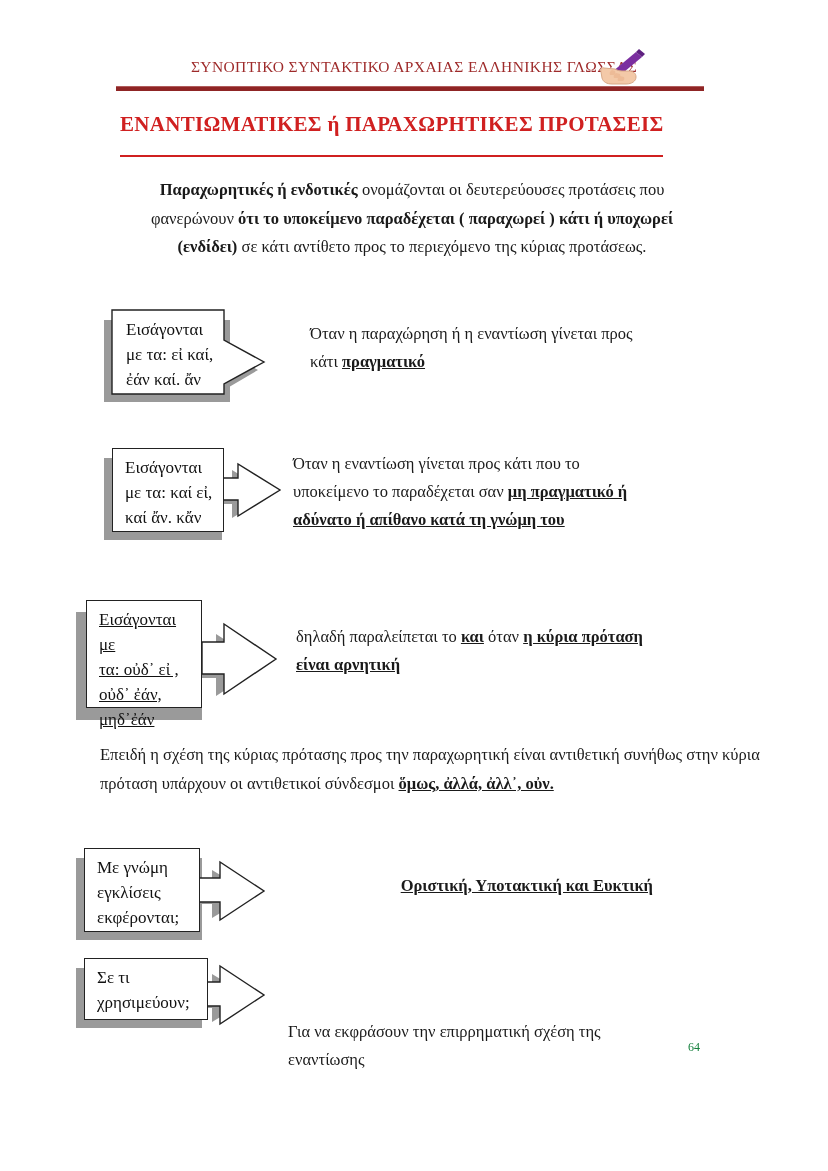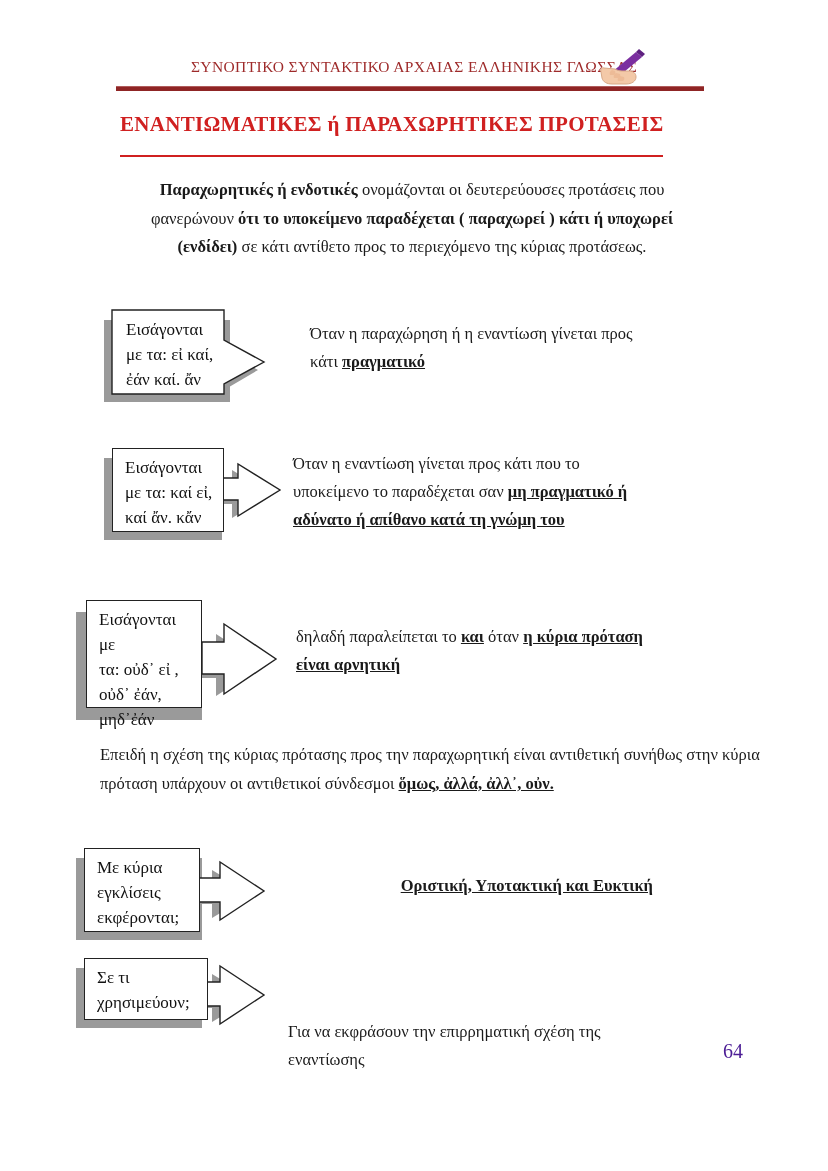--- a/index.html
+++ b/index.html
@@ -189,7 +189,7 @@
       <path d="M2 42 L24 42 L24 26 L72 57 L24 88 L24 70 L2 70 Z" fill="#9a9a9a"></path>
       <path d="M10 34 L32 34 L32 16 L84 51 L32 86 L32 66 L10 66 Z" fill="#ffffff" stroke="#222222" stroke-width="1.4" stroke-linejoin="miter"></path>
     </svg>
-    <div class="boxtext" style="left:10px; top:0px; width:116px; height:108px;">
+    <div class="boxtext" style="left:10px; top:0px; width:116px; height:108px;text-decoration:underline;">
       <div>Εισάγονται με</div>
       <div>τα: οὐδ᾽ εἰ ,</div>
       <div>οὐδ᾽ ἐάν,</div>

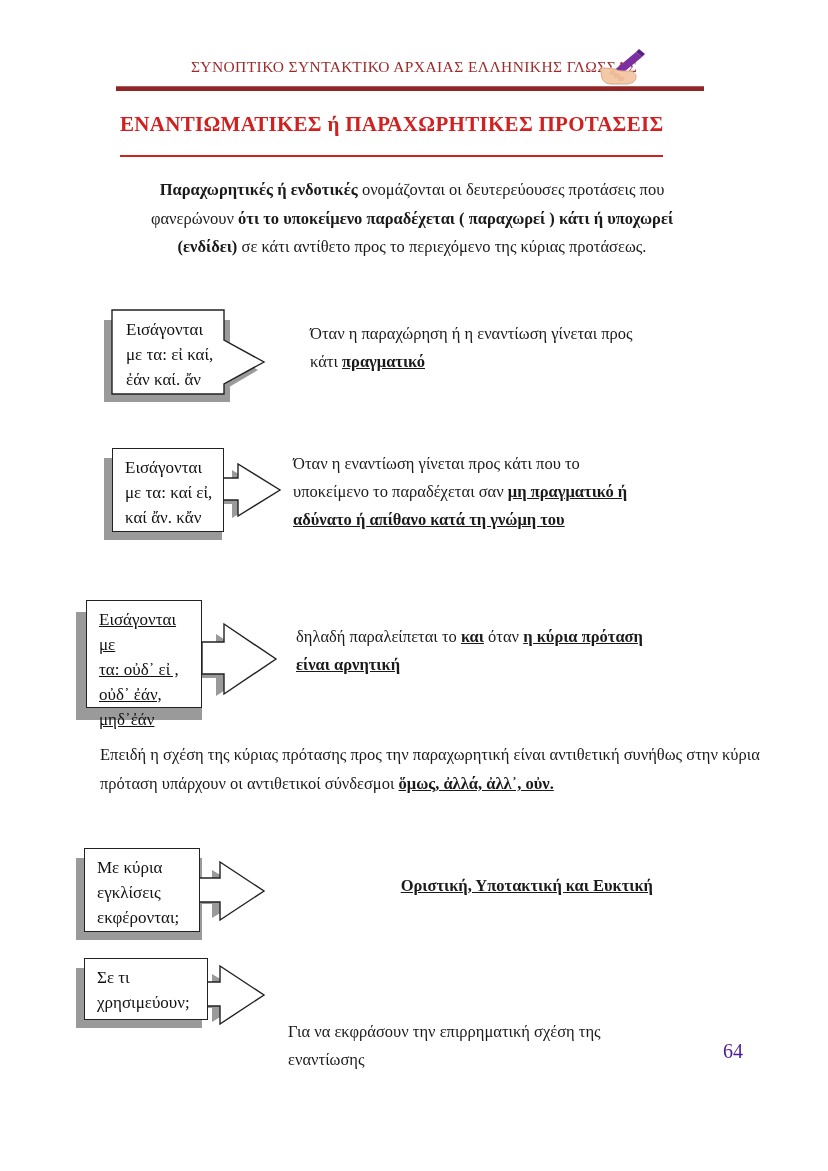--- a/index.html
+++ b/index.html
@@ -207,7 +207,7 @@
       <path d="M8 24 L30 24 L30 8 L74 37 L30 66 L30 48 L8 48 Z" fill="#ffffff" stroke="#222222" stroke-width="1.4" stroke-linejoin="miter"></path>
     </svg>
     <div class="boxtext" style="left:8px; top:0px; width:116px; height:84px;">
-      <div>Με κύρια</div>
+      <div>Με γνώμη</div>
       <div>εγκλίσεις</div>
       <div>εκφέρονται;</div>
     </div>

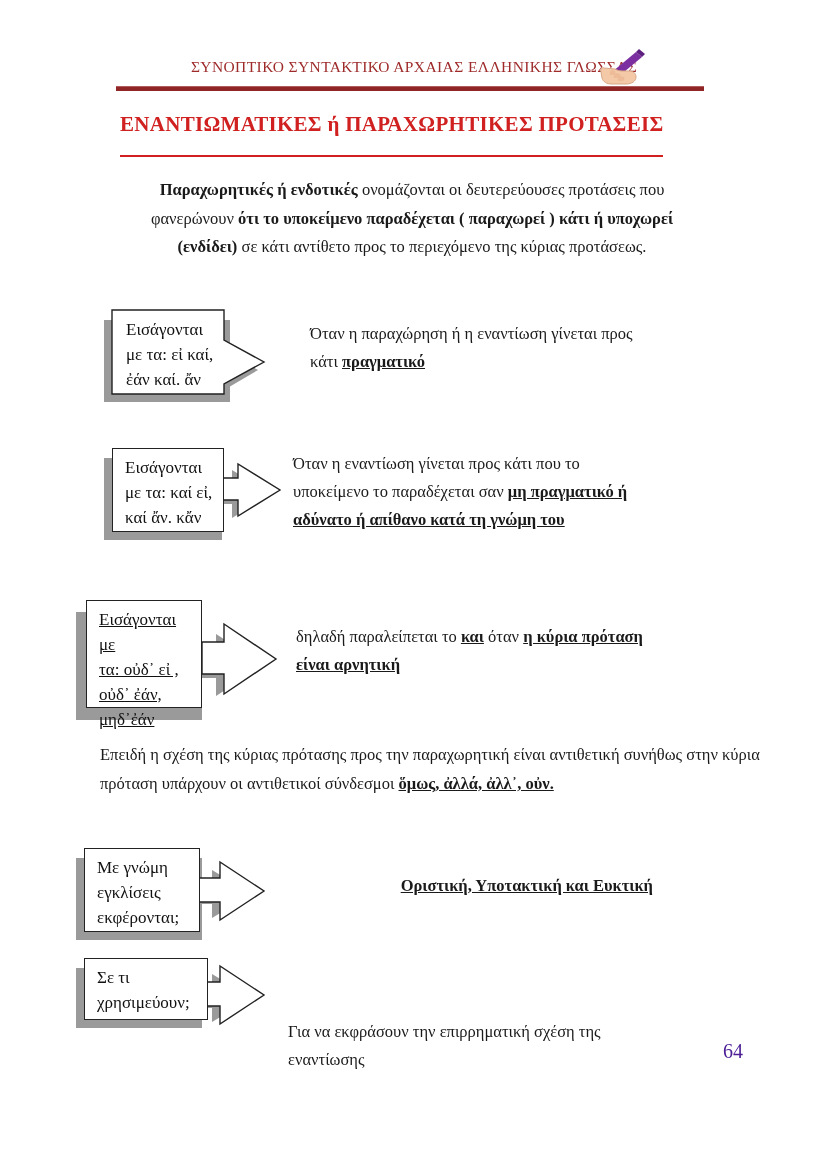--- a/index.html
+++ b/index.html
@@ -119,10 +119,10 @@
 
   .pagenum {
     position: absolute;
-    left: 723px;
+    left: 688px;
     top: 1040px;
-    font-size: 20px;
-    color: #4c1d95;
+    font-size: 12px;
+    color: #15803d;
   }
 </style>
 </head>

